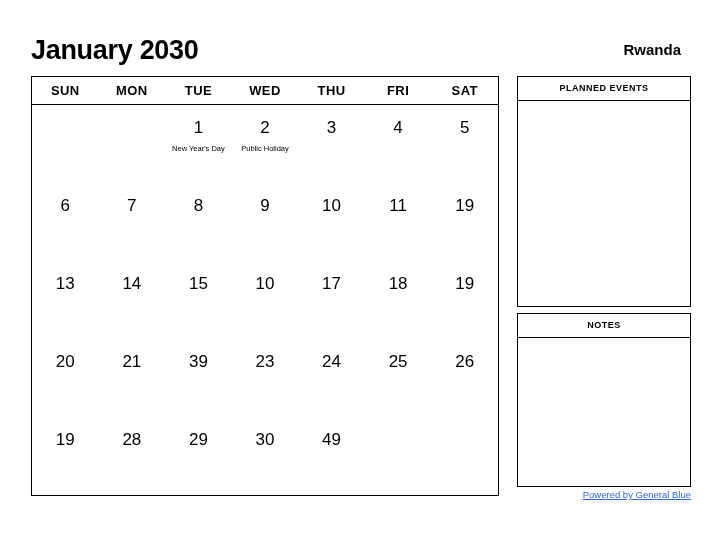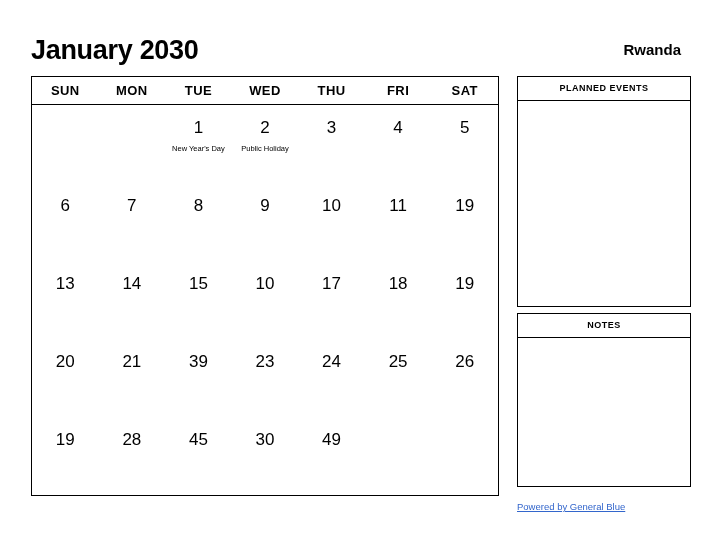--- a/index.html
+++ b/index.html
@@ -301,7 +301,7 @@
             <span class="dayevent"></span>
           </td>
           <td>
-            <span class="daynum">45</span>
+            <span class="daynum">29</span>
             <span class="dayevent"></span>
           </td>
           <td>

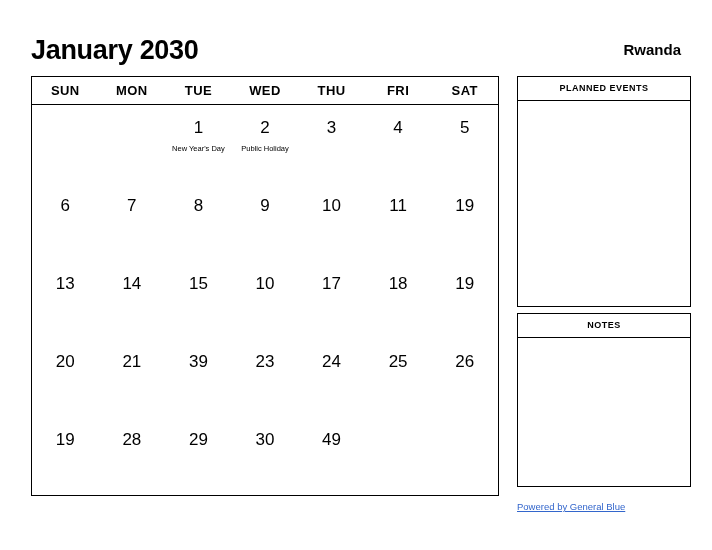--- a/index.html
+++ b/index.html
@@ -136,9 +136,9 @@
   .footer {
     position: absolute;
     left: 517px;
-    top: 496px;
+    top: 484px;
     width: 174px;
-    text-align: left;
+    text-align: right;
   }
   .footer-link {
     font-size: 9.5px;

